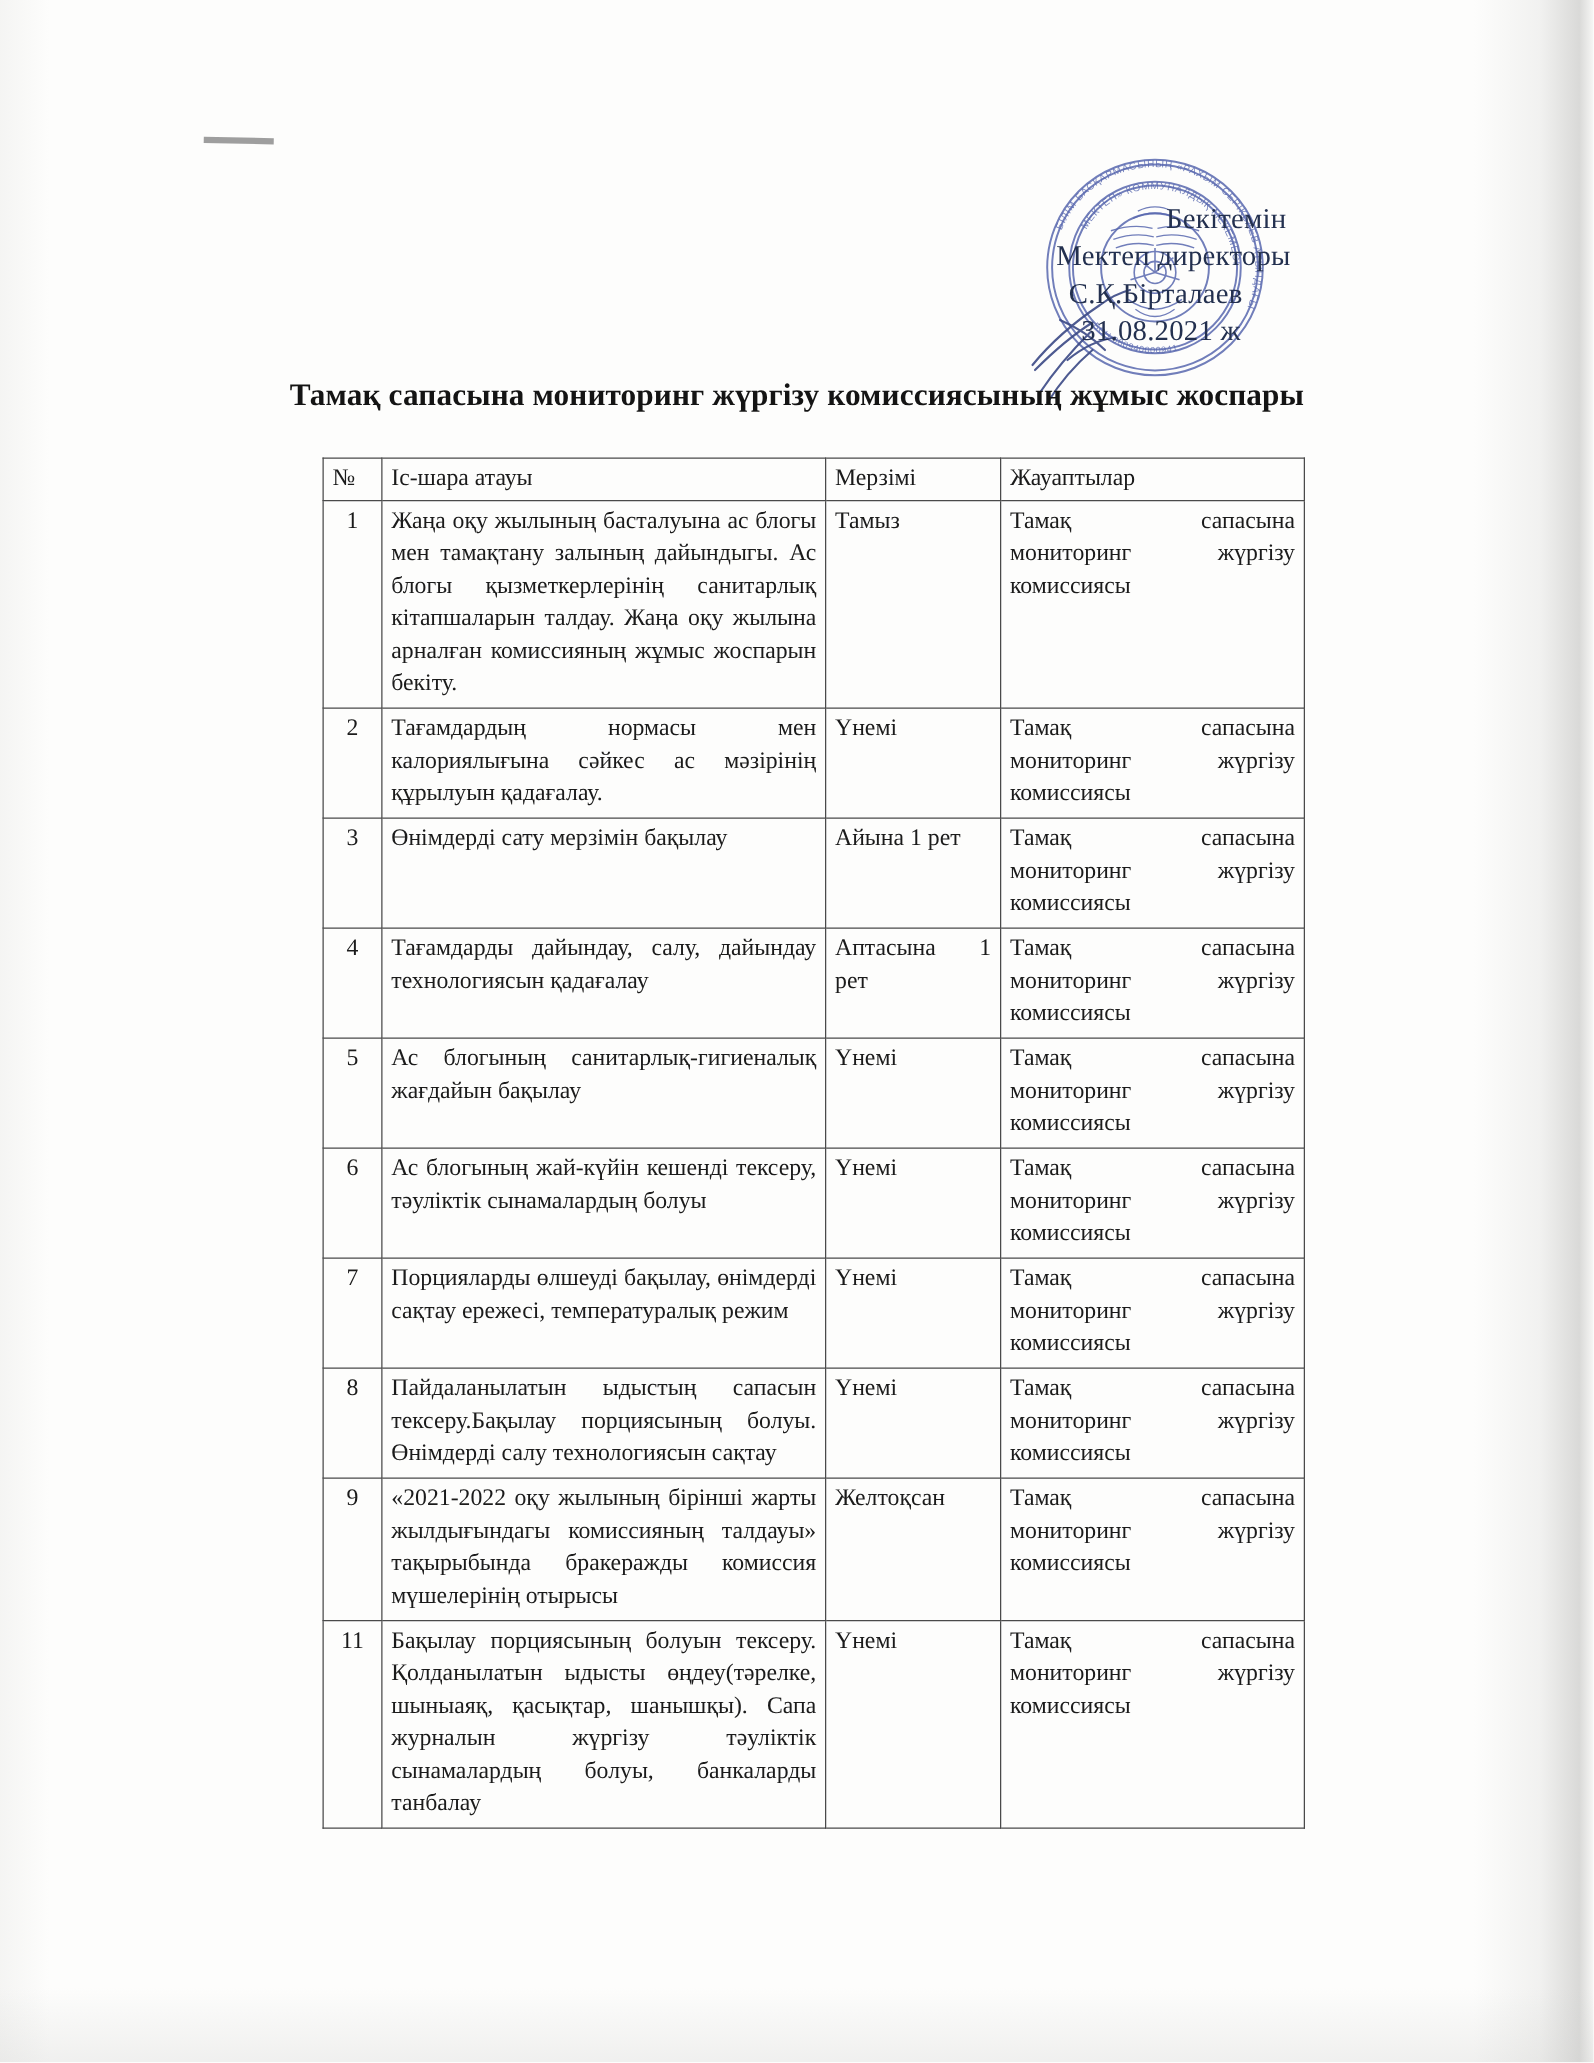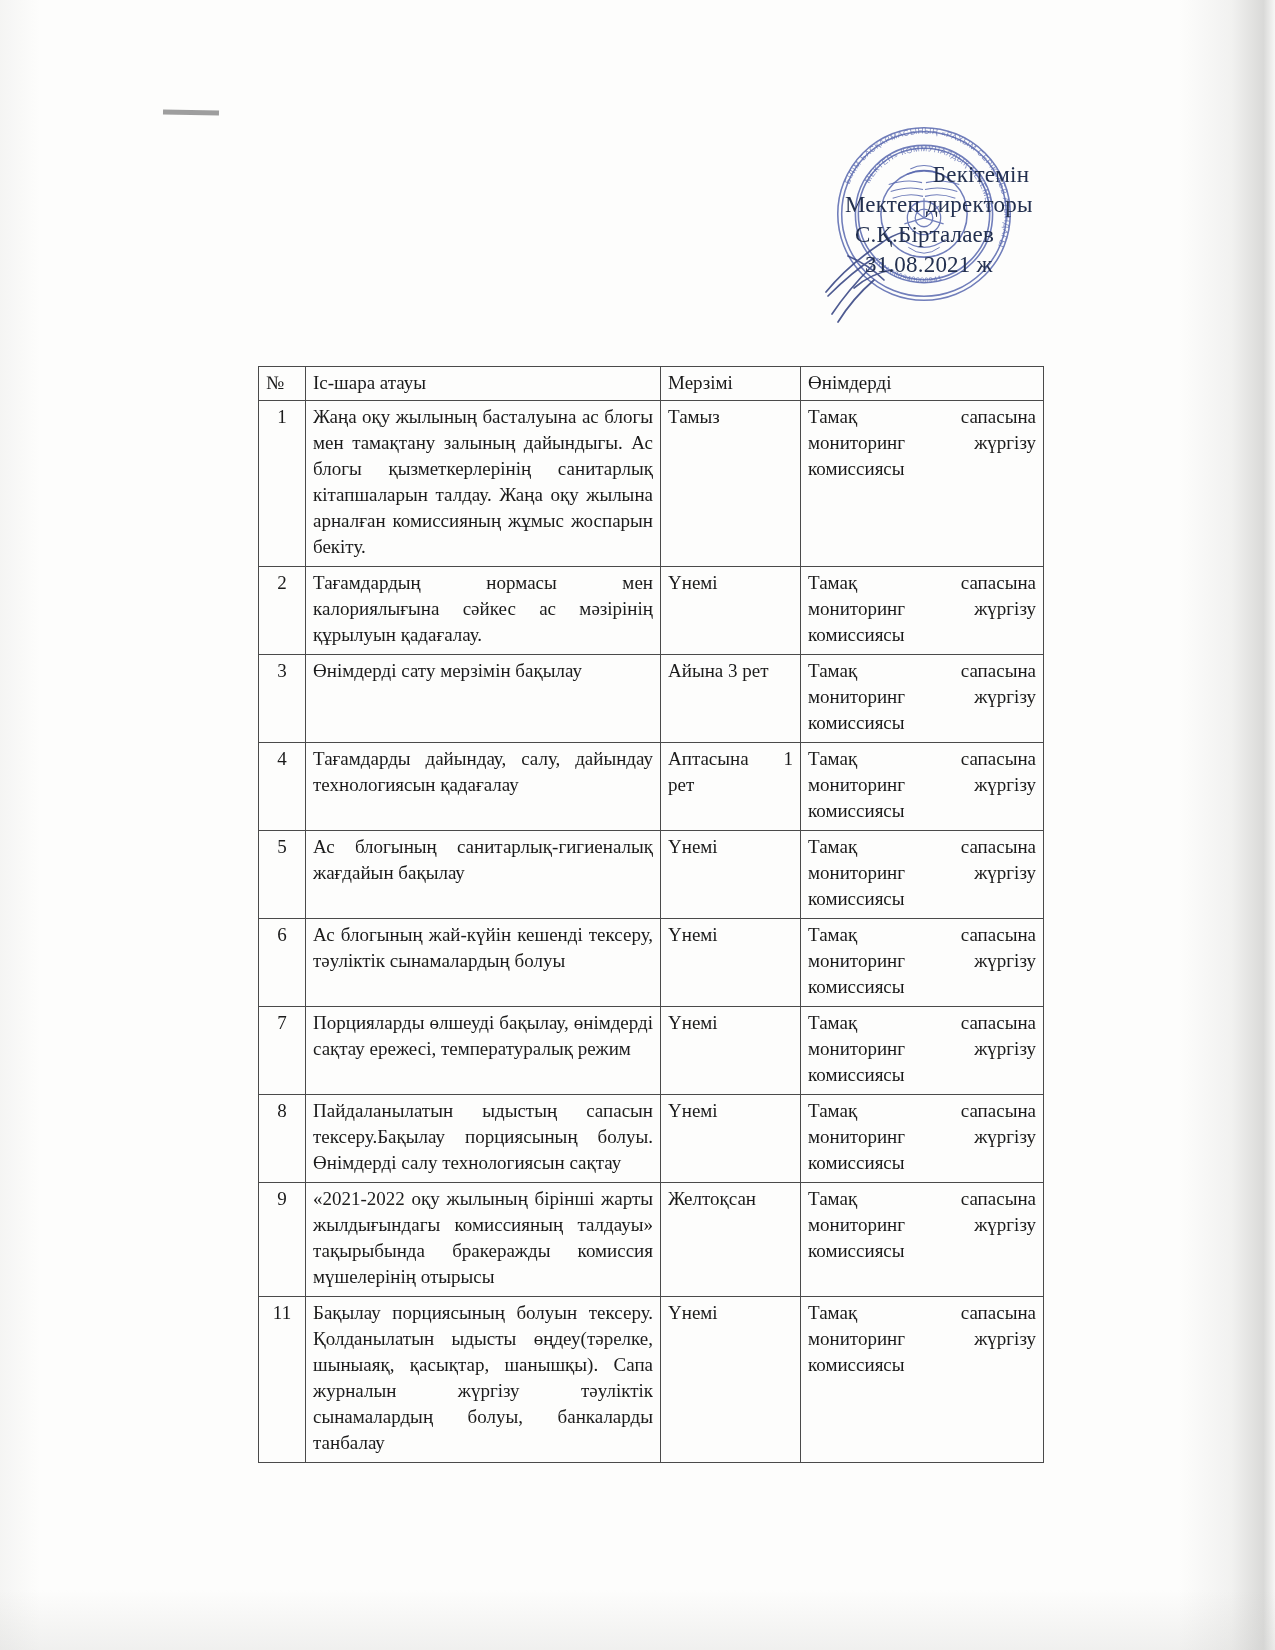--- a/index.html
+++ b/index.html
@@ -235,6 +235,7 @@
   </div>
 
   <div id="title-block">
+    <div class="title-line">Тамақ сапасына мониторинг жүргізу комиссиясының жұмыс жоспары</div>
   </div>
 
   <table id="plan-table">

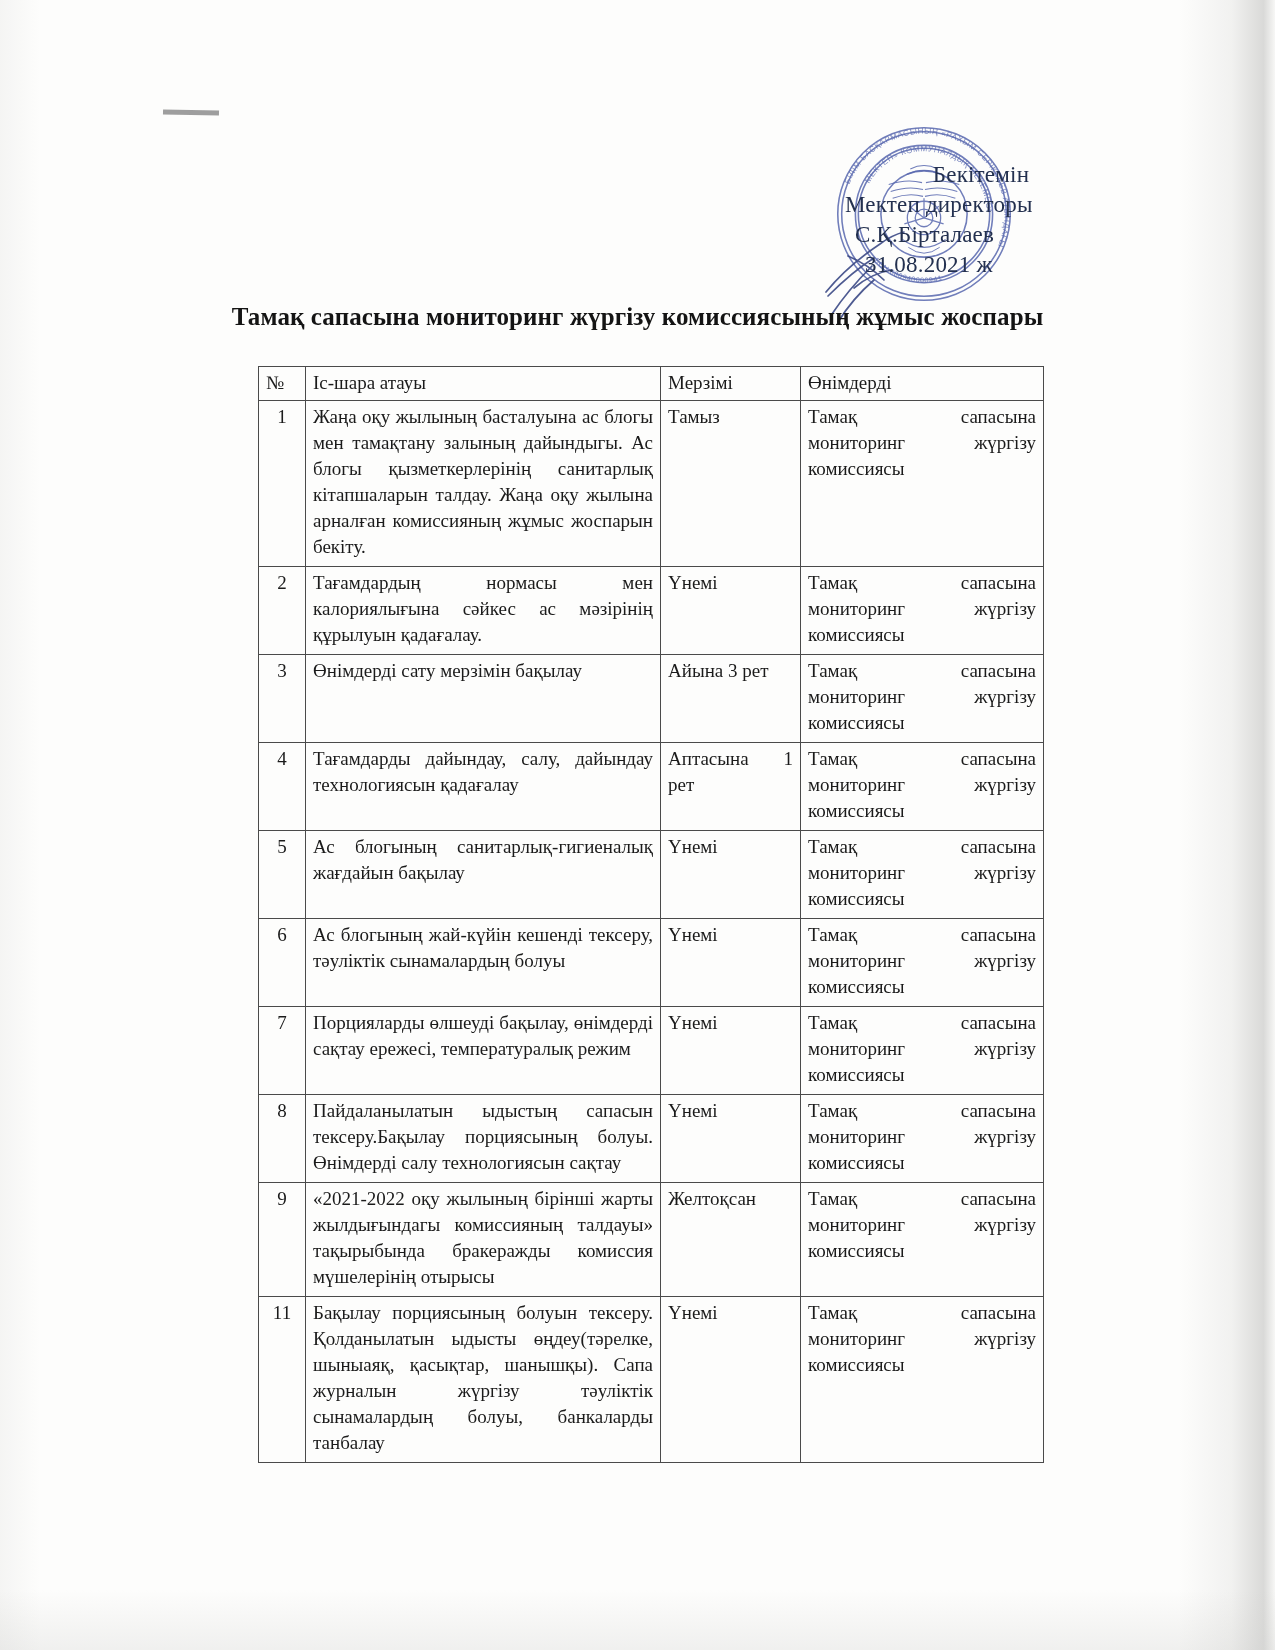--- a/index.html
+++ b/index.html
@@ -250,7 +250,7 @@
         <th>№</th>
         <th>Іс-шара атауы</th>
         <th>Мерзімі</th>
-        <th>Өнімдерді</th>
+        <th>Жауаптылар</th>
       </tr>
     </thead>
     <tbody id="plan-body">

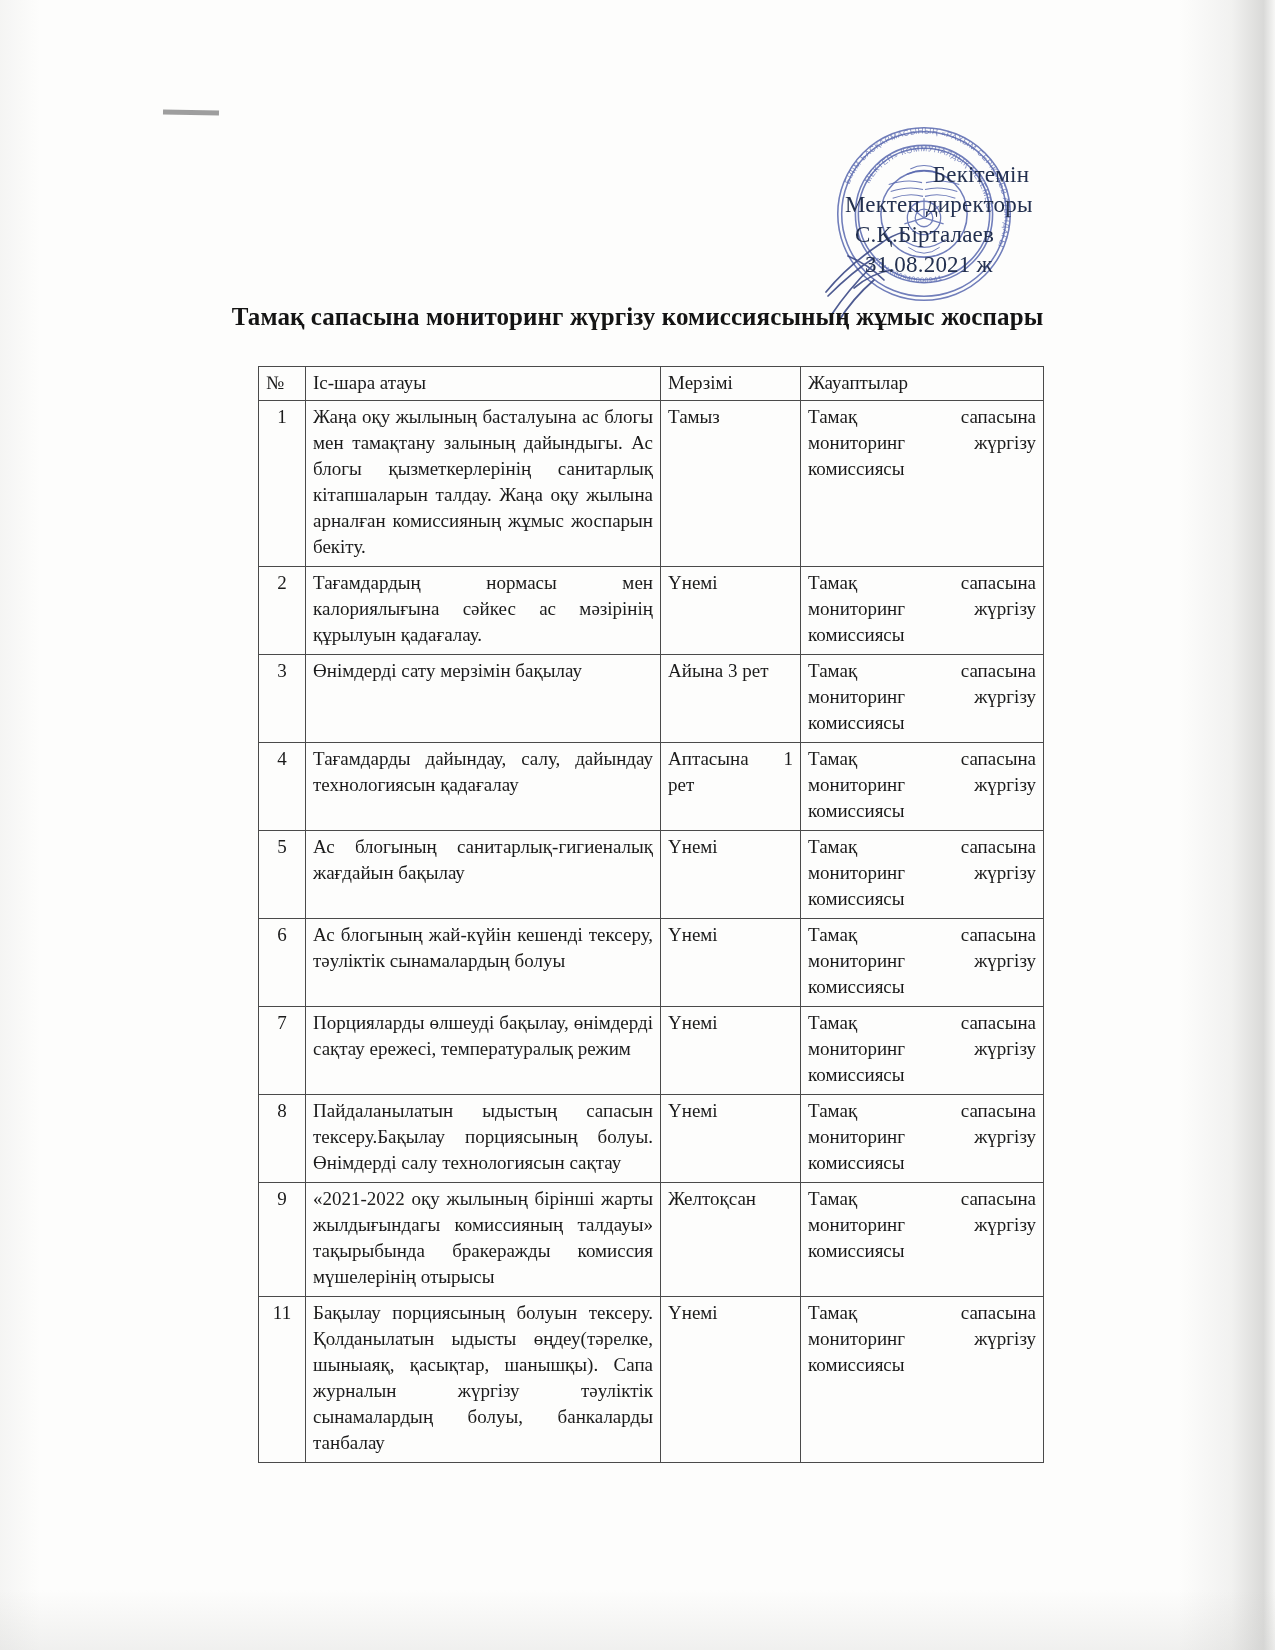--- a/index.html
+++ b/index.html
@@ -269,7 +269,7 @@
         <tr>
           <td class="num">3</td>
           <td class="activity">Өнімдерді сату мерзімін бақылау</td>
-          <td class="term spread">Айына 3 рет</td>
+          <td class="term spread">Айына 1 рет</td>
           <td class="resp">Тамақ сапасына мониторинг жүргізу комиссиясы</td>
         </tr>
         <tr>

